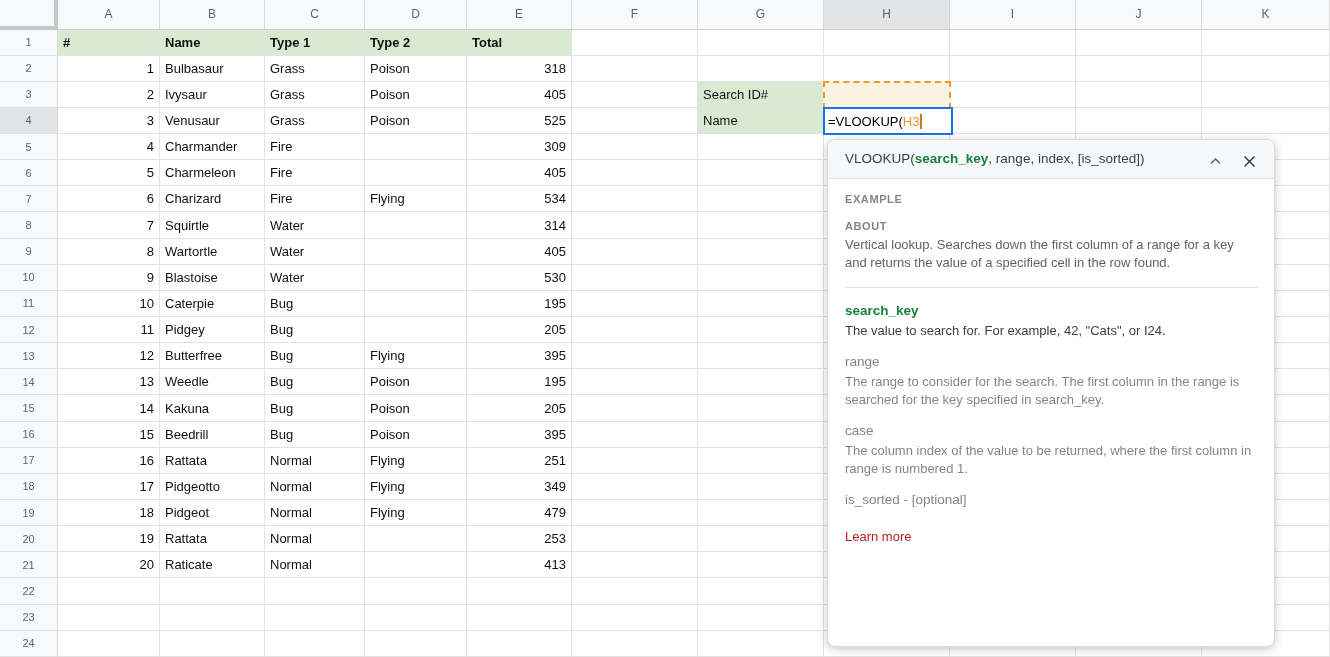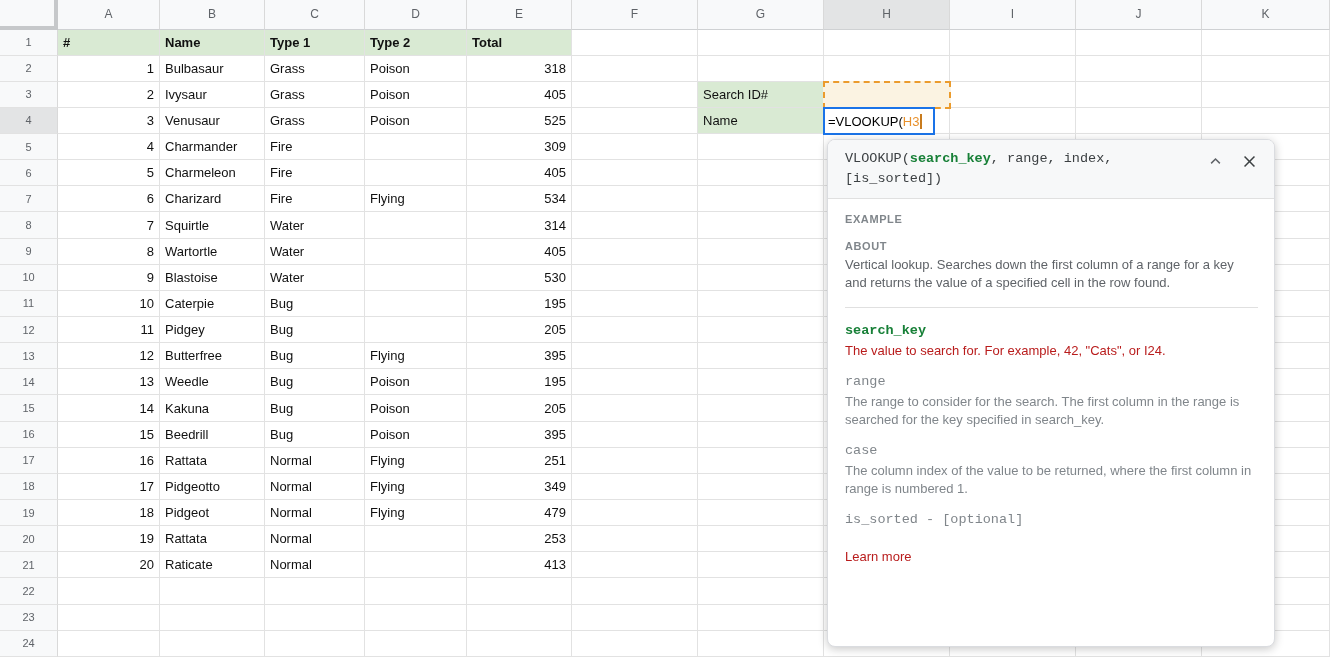--- a/index.html
+++ b/index.html
@@ -24,7 +24,7 @@
   
   #ref-box { position:absolute; left:823px; top:81px; width:128px; height:28px;
     border:2px dashed #eb9b2d; background:#fbf3e2; z-index:4; }
-  #edit-box { position:absolute; left:823px; top:107px; width:112px; height:28px;
+  #edit-box { position:absolute; left:823px; top:107px; width:130px; height:28px;
     border:2px solid #1a73e8; background:#fff; z-index:5; display:flex; align-items:center;
     padding-left:3px; font-size:13px; }
   #edit-box .ref { color:#e8912d; }

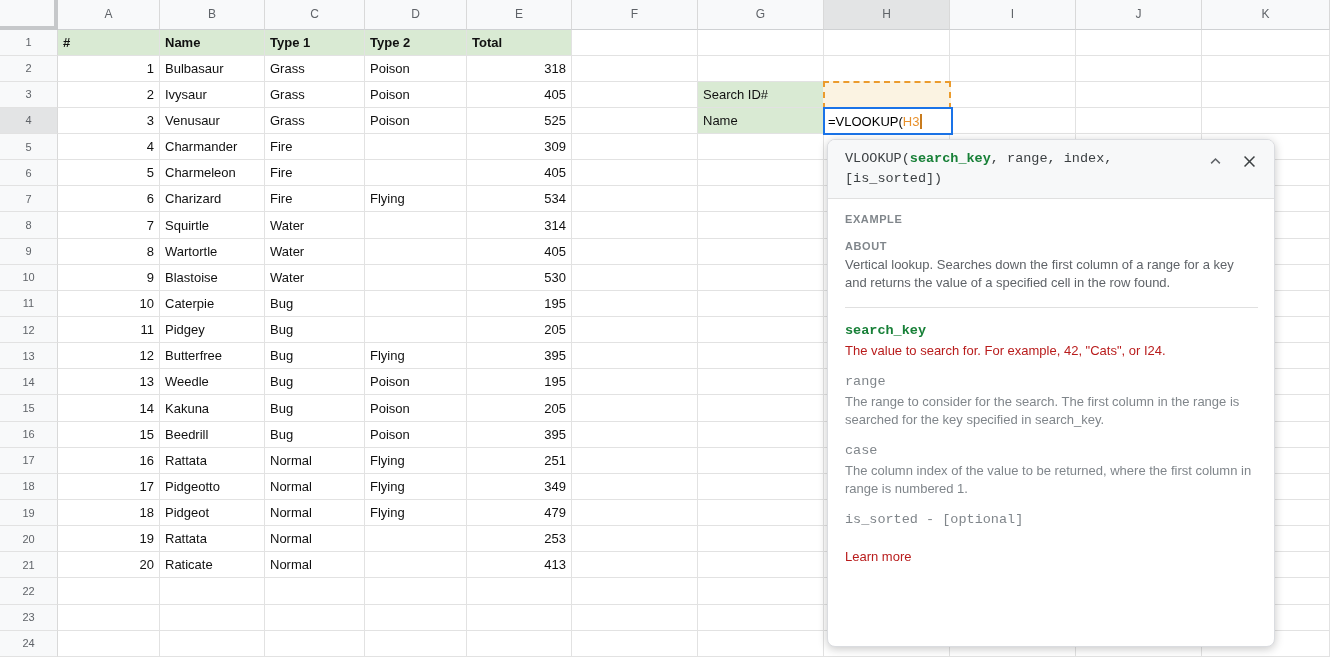--- a/index.html
+++ b/index.html
@@ -36,7 +36,7 @@
     box-shadow:0 2px 10px rgba(0,0,0,.22); overflow:hidden; }
   #popup-header { position:relative; background:#f7f8f9; border-bottom:1px solid #e0e0e0;
     padding:9px 100px 9px 17px; }
-  .mono { font-family:Liberation Mono, monospace; }
+  .mono { font-family:Liberation Sans, sans-serif; }
   .sig { font-size:13.5px; line-height:20px; color:#3c4043; }
   .code-green { color:#188038; font-weight:bold; }
   .hdr-icons { position:absolute; right:16px; top:12px; display:flex; gap:16px; align-items:center; }

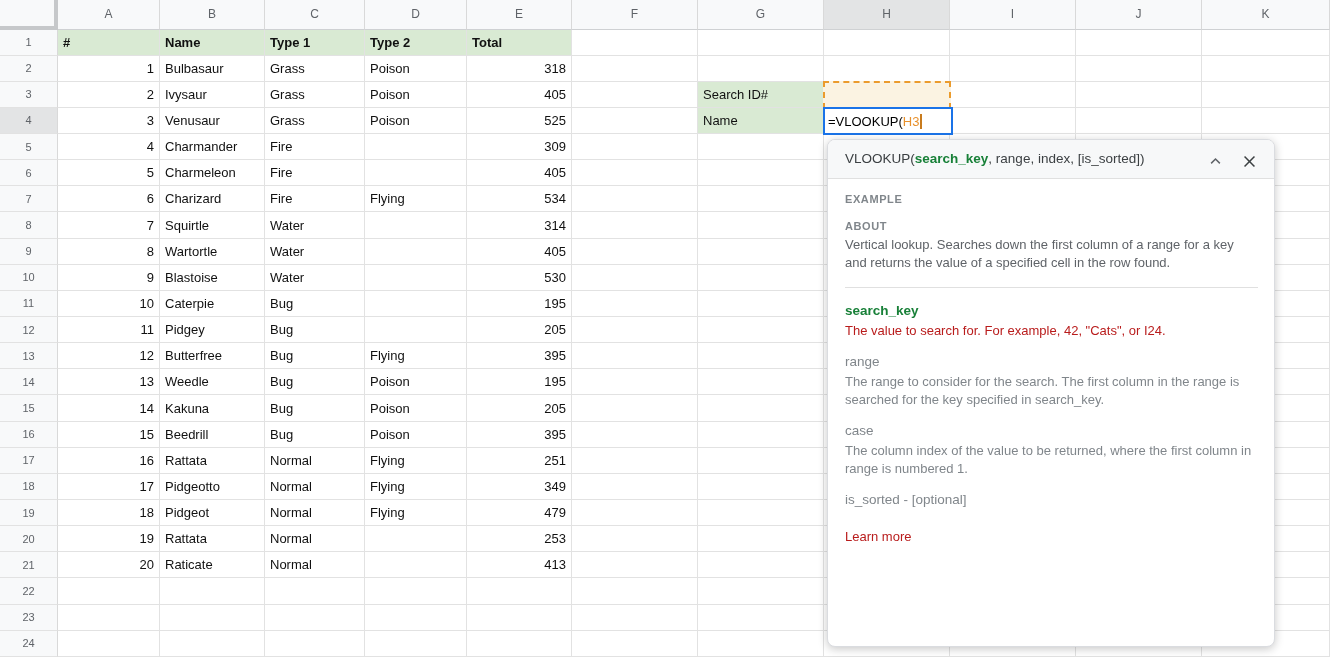--- a/index.html
+++ b/index.html
@@ -51,7 +51,7 @@
   .param-name { font-size:13.5px; line-height:18px; color:#80868b; }
   .param-name.active { color:#188038; font-weight:bold; }
   .param-desc { font-size:13px; line-height:18px; color:#80868b; margin-top:2px; }
-  .param-desc.active { color:#b91c1c; }
+  .param-desc.active { color:#404040; }
   .learn-more { display:inline-block; margin-top:7px; font-size:13px; color:#b91c1c;
     text-decoration:none; cursor:pointer; }
 </style>

